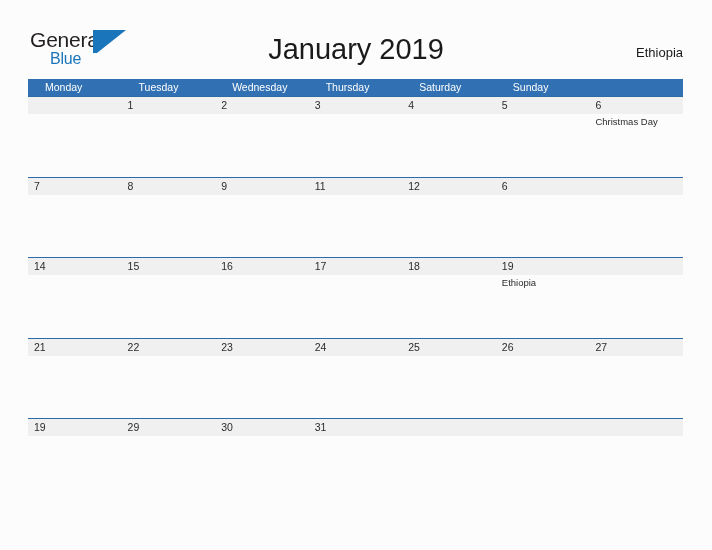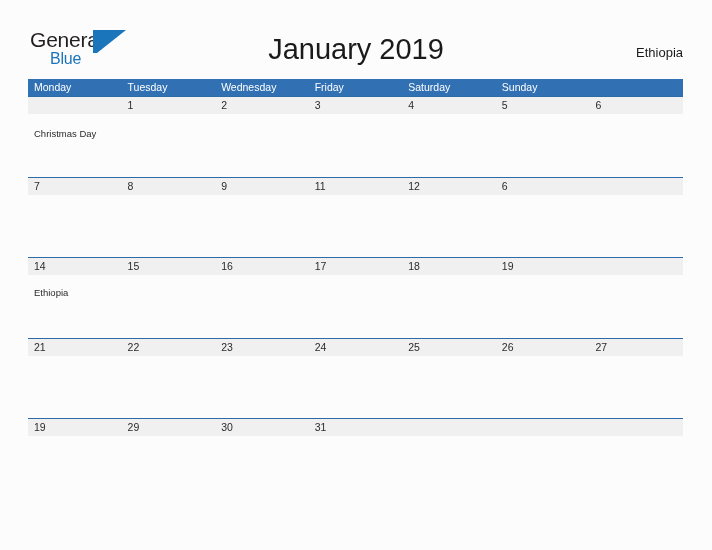--- a/index.html
+++ b/index.html
@@ -120,7 +120,7 @@
     width: 93.571px;
     height: 17px;
     box-sizing: border-box;
-    padding-left: 6px;
+    padding-left: 17px;
     color: #ffffff;
     font-size: 10.5px;
     line-height: 17px;

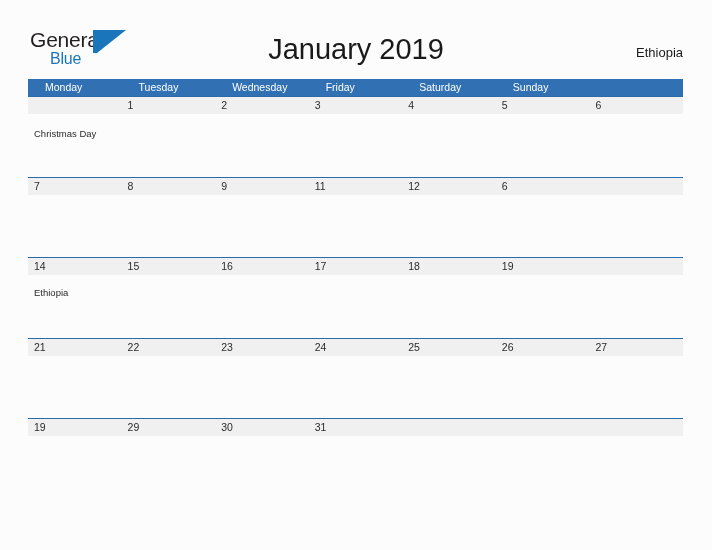--- a/index.html
+++ b/index.html
@@ -201,6 +201,7 @@
     <div class="weekday-cell">Monday</div>
     <div class="weekday-cell">Tuesday</div>
     <div class="weekday-cell">Wednesday</div>
+    <div class="weekday-cell">Thursday</div>
     <div class="weekday-cell">Friday</div>
     <div class="weekday-cell">Saturday</div>
     <div class="weekday-cell">Sunday</div>

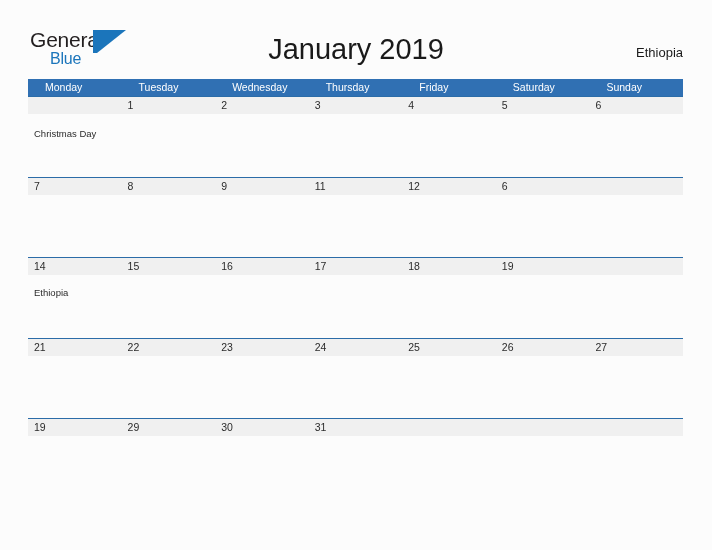--- a/index.html
+++ b/index.html
@@ -202,7 +202,6 @@
     <div class="weekday-cell">Tuesday</div>
     <div class="weekday-cell">Wednesday</div>
     <div class="weekday-cell">Thursday</div>
-    <div class="weekday-cell">Friday</div>
     <div class="weekday-cell">Saturday</div>
     <div class="weekday-cell">Sunday</div>
   </div>

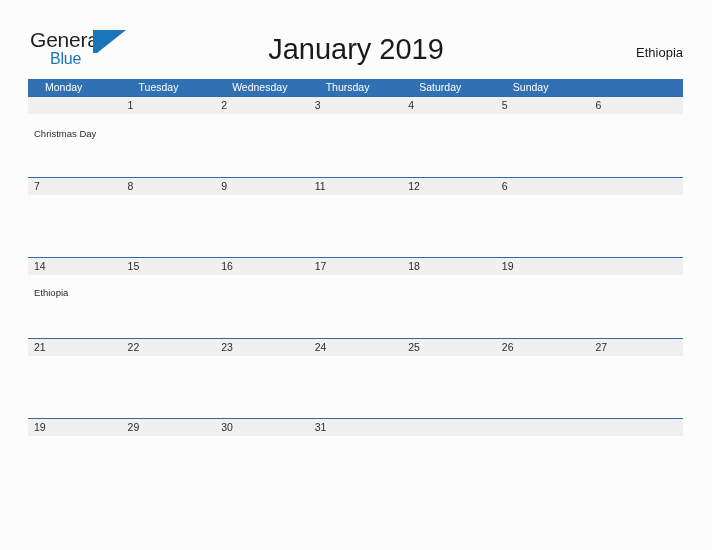--- a/index.html
+++ b/index.html
@@ -159,7 +159,6 @@
     width: 655px;
     height: 63px;
     background: #fcfcfc;
-    flex-direction: column;
   }
   .event-cell {
     width: 93.571px;

